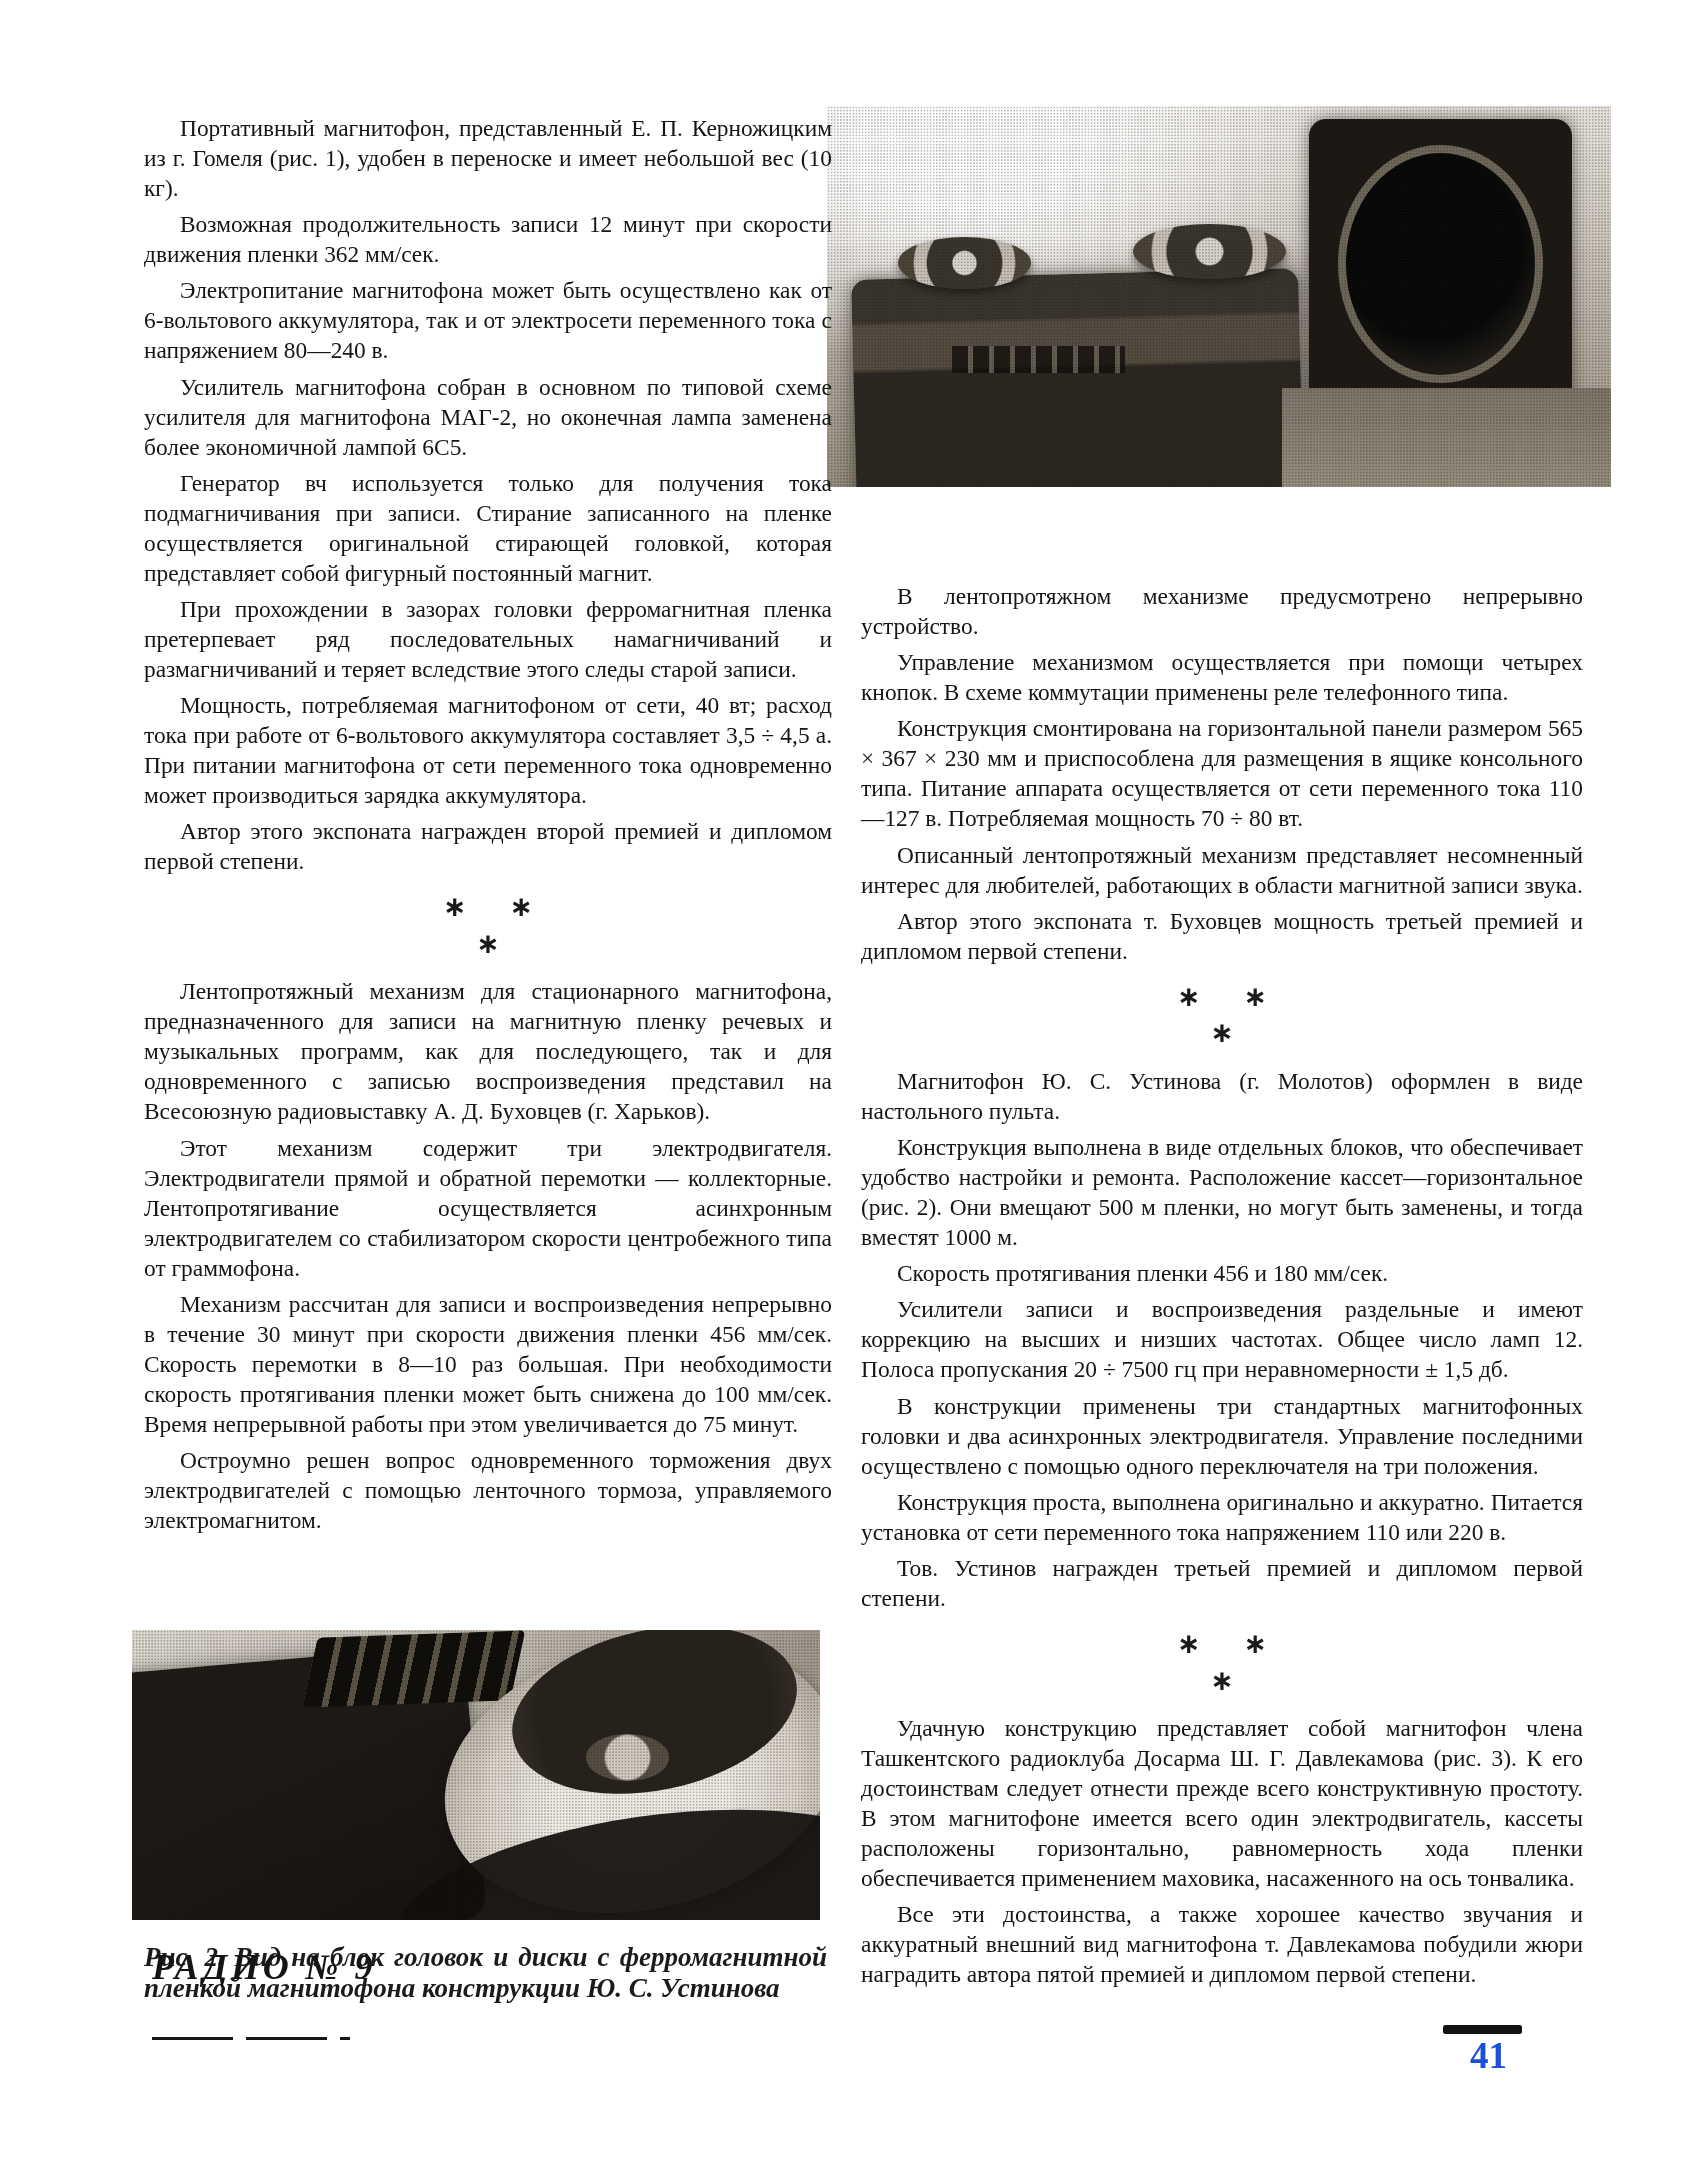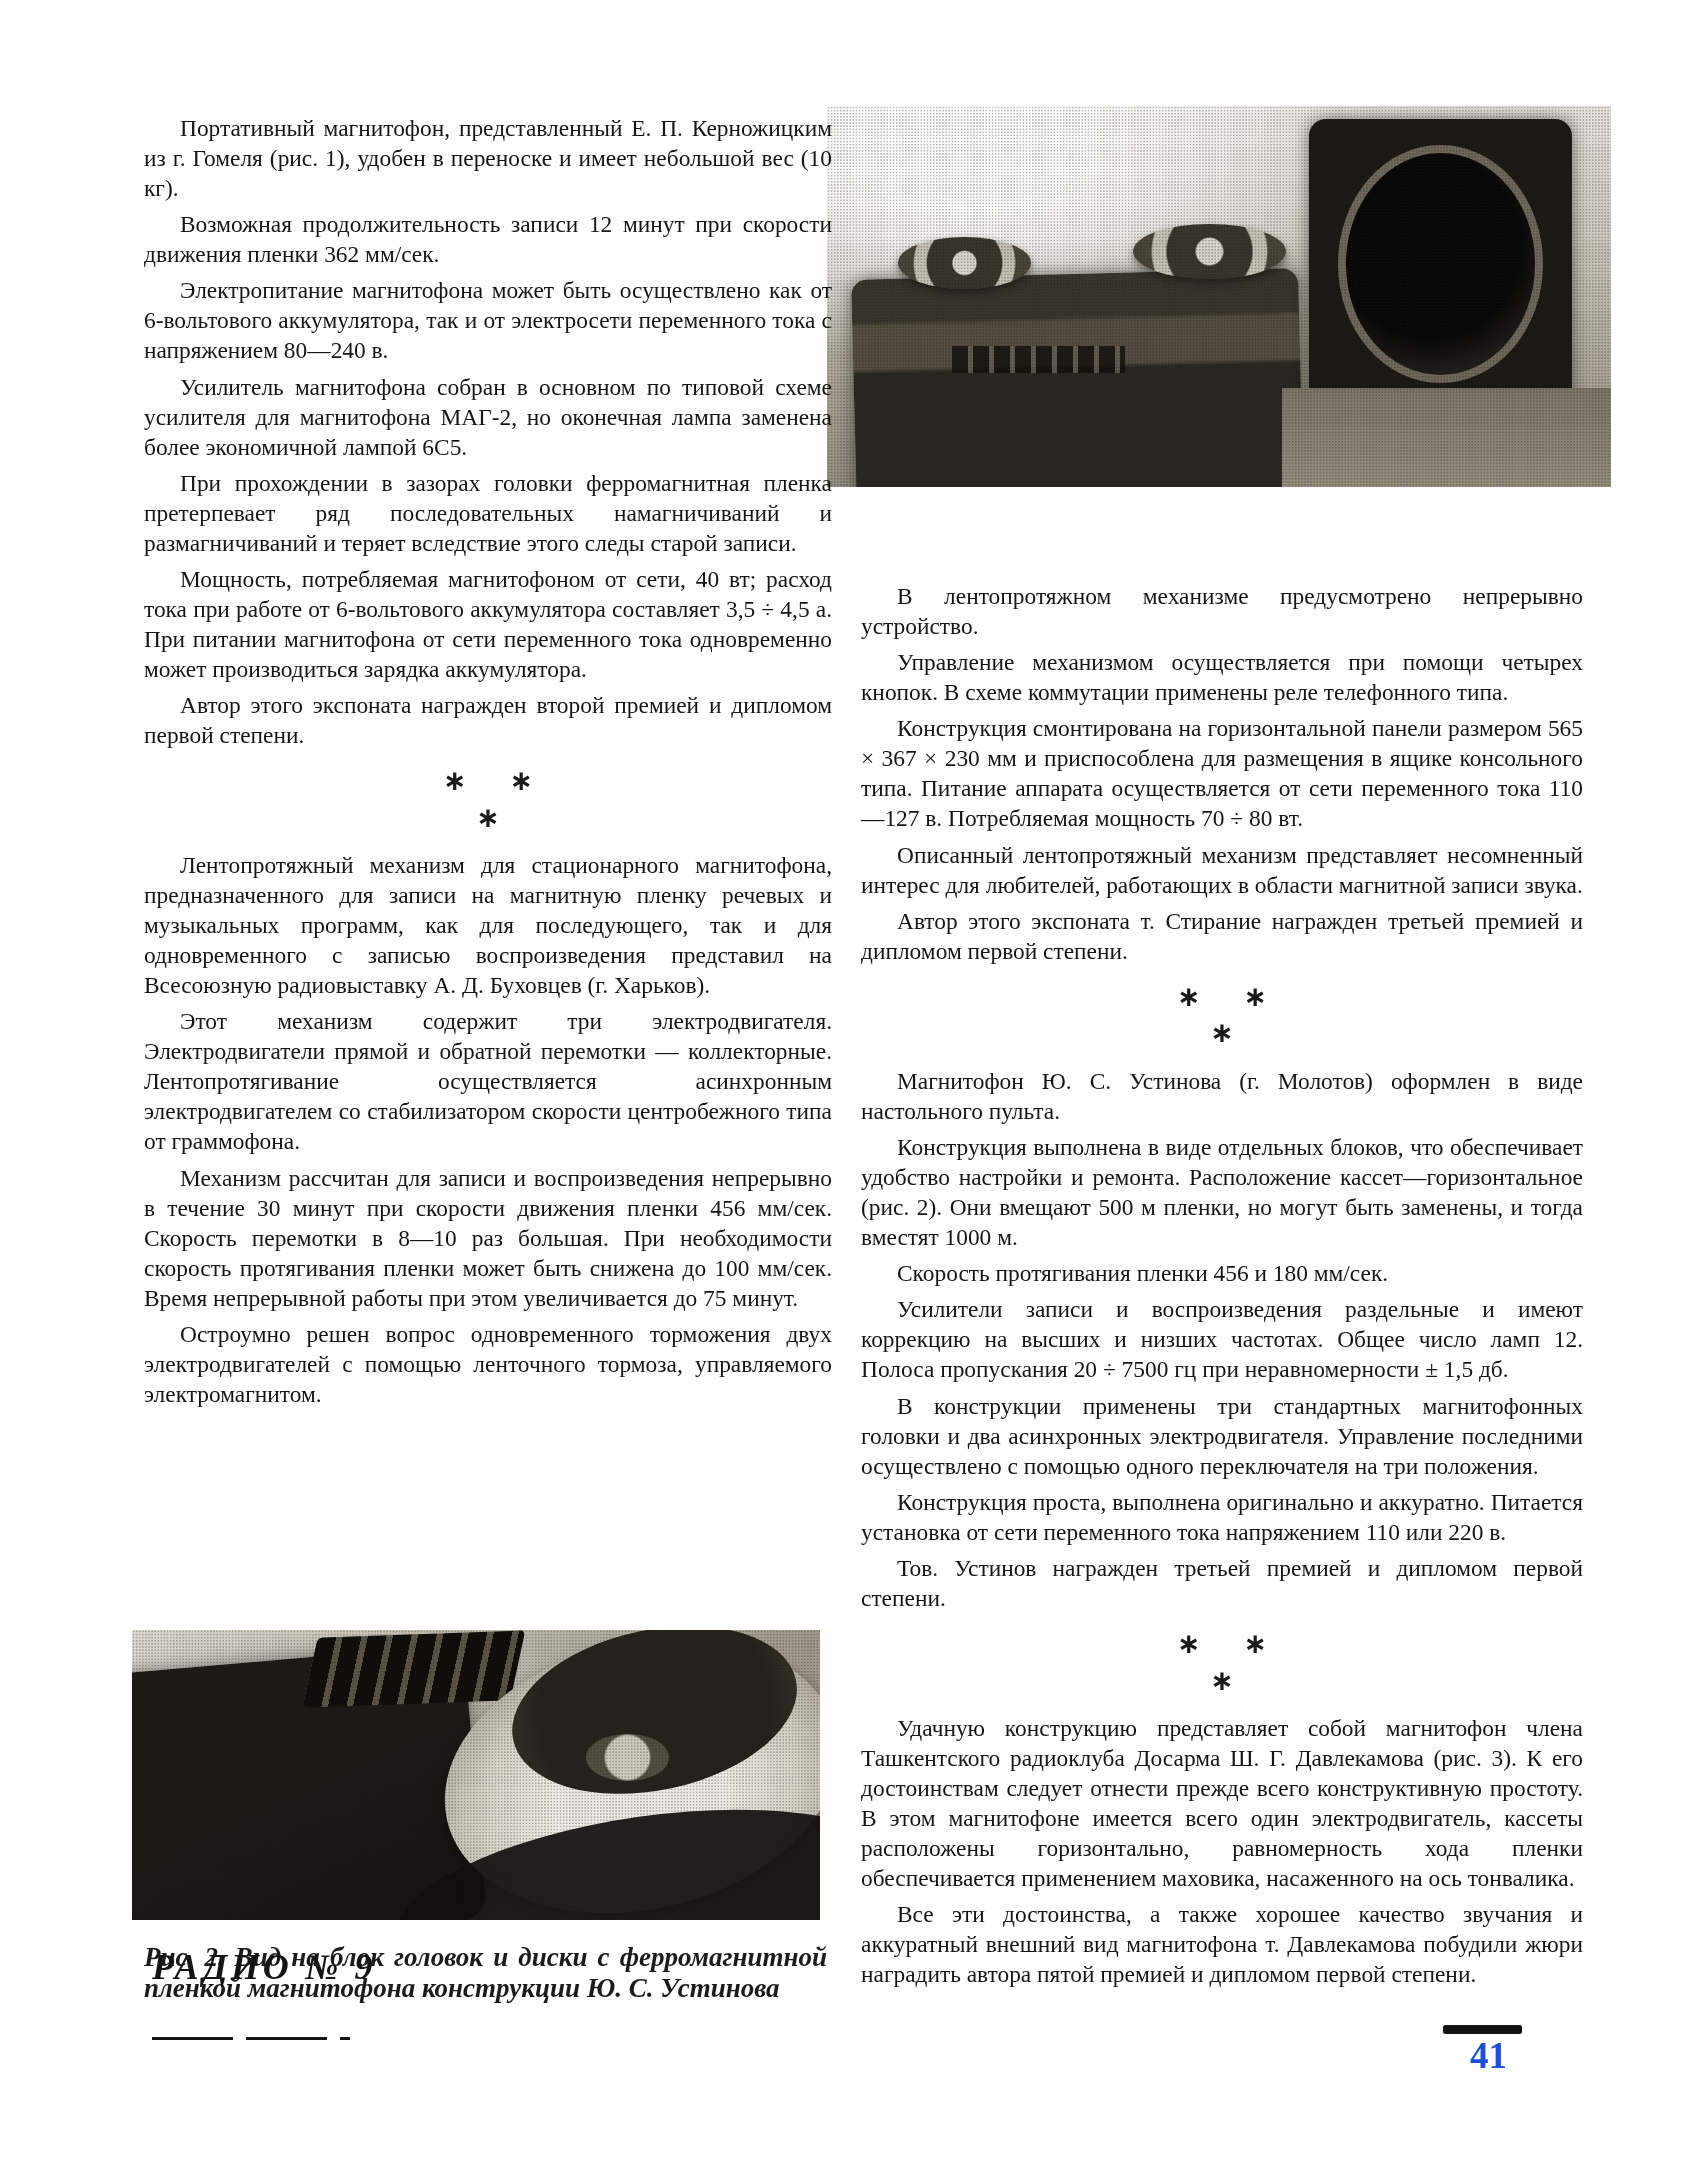--- a/index.html
+++ b/index.html
@@ -189,6 +189,7 @@
     <p class="para">Возможная продолжительность записи 12 минут при скорости движения пленки 362 мм/сек.</p>
     <p class="para">Электропитание магнитофона может быть осуществлено как от 6-вольтового аккумулятора, так и от электросети переменного тока с напряжением 80—240 в.</p>
     <p class="para">Усилитель магнитофона собран в основном по типовой схеме усилителя для магнитофона МАГ-2, но оконечная лампа заменена более экономичной лампой 6С5.</p>
+    <p class="para">Генератор вч используется только для получения тока подмагничивания при записи. Стирание записанного на пленке осуществляется оригинальной стирающей головкой, которая представляет собой фигурный постоянный магнит.</p>
     <p class="para">При прохождении в зазорах головки ферромагнитная пленка претерпевает ряд последовательных намагничиваний и размагничиваний и теряет вследствие этого следы старой записи.</p>
     <p class="para">Мощность, потребляемая магнитофоном от сети, 40 вт; расход тока при работе от 6-вольтового аккумулятора составляет 3,5 ÷ 4,5 а. При питании магнитофона от сети переменного тока одновременно может производиться зарядка аккумулятора.</p>
     <p class="para">Автор этого экспоната награжден второй премией и дипломом первой степени.</p>

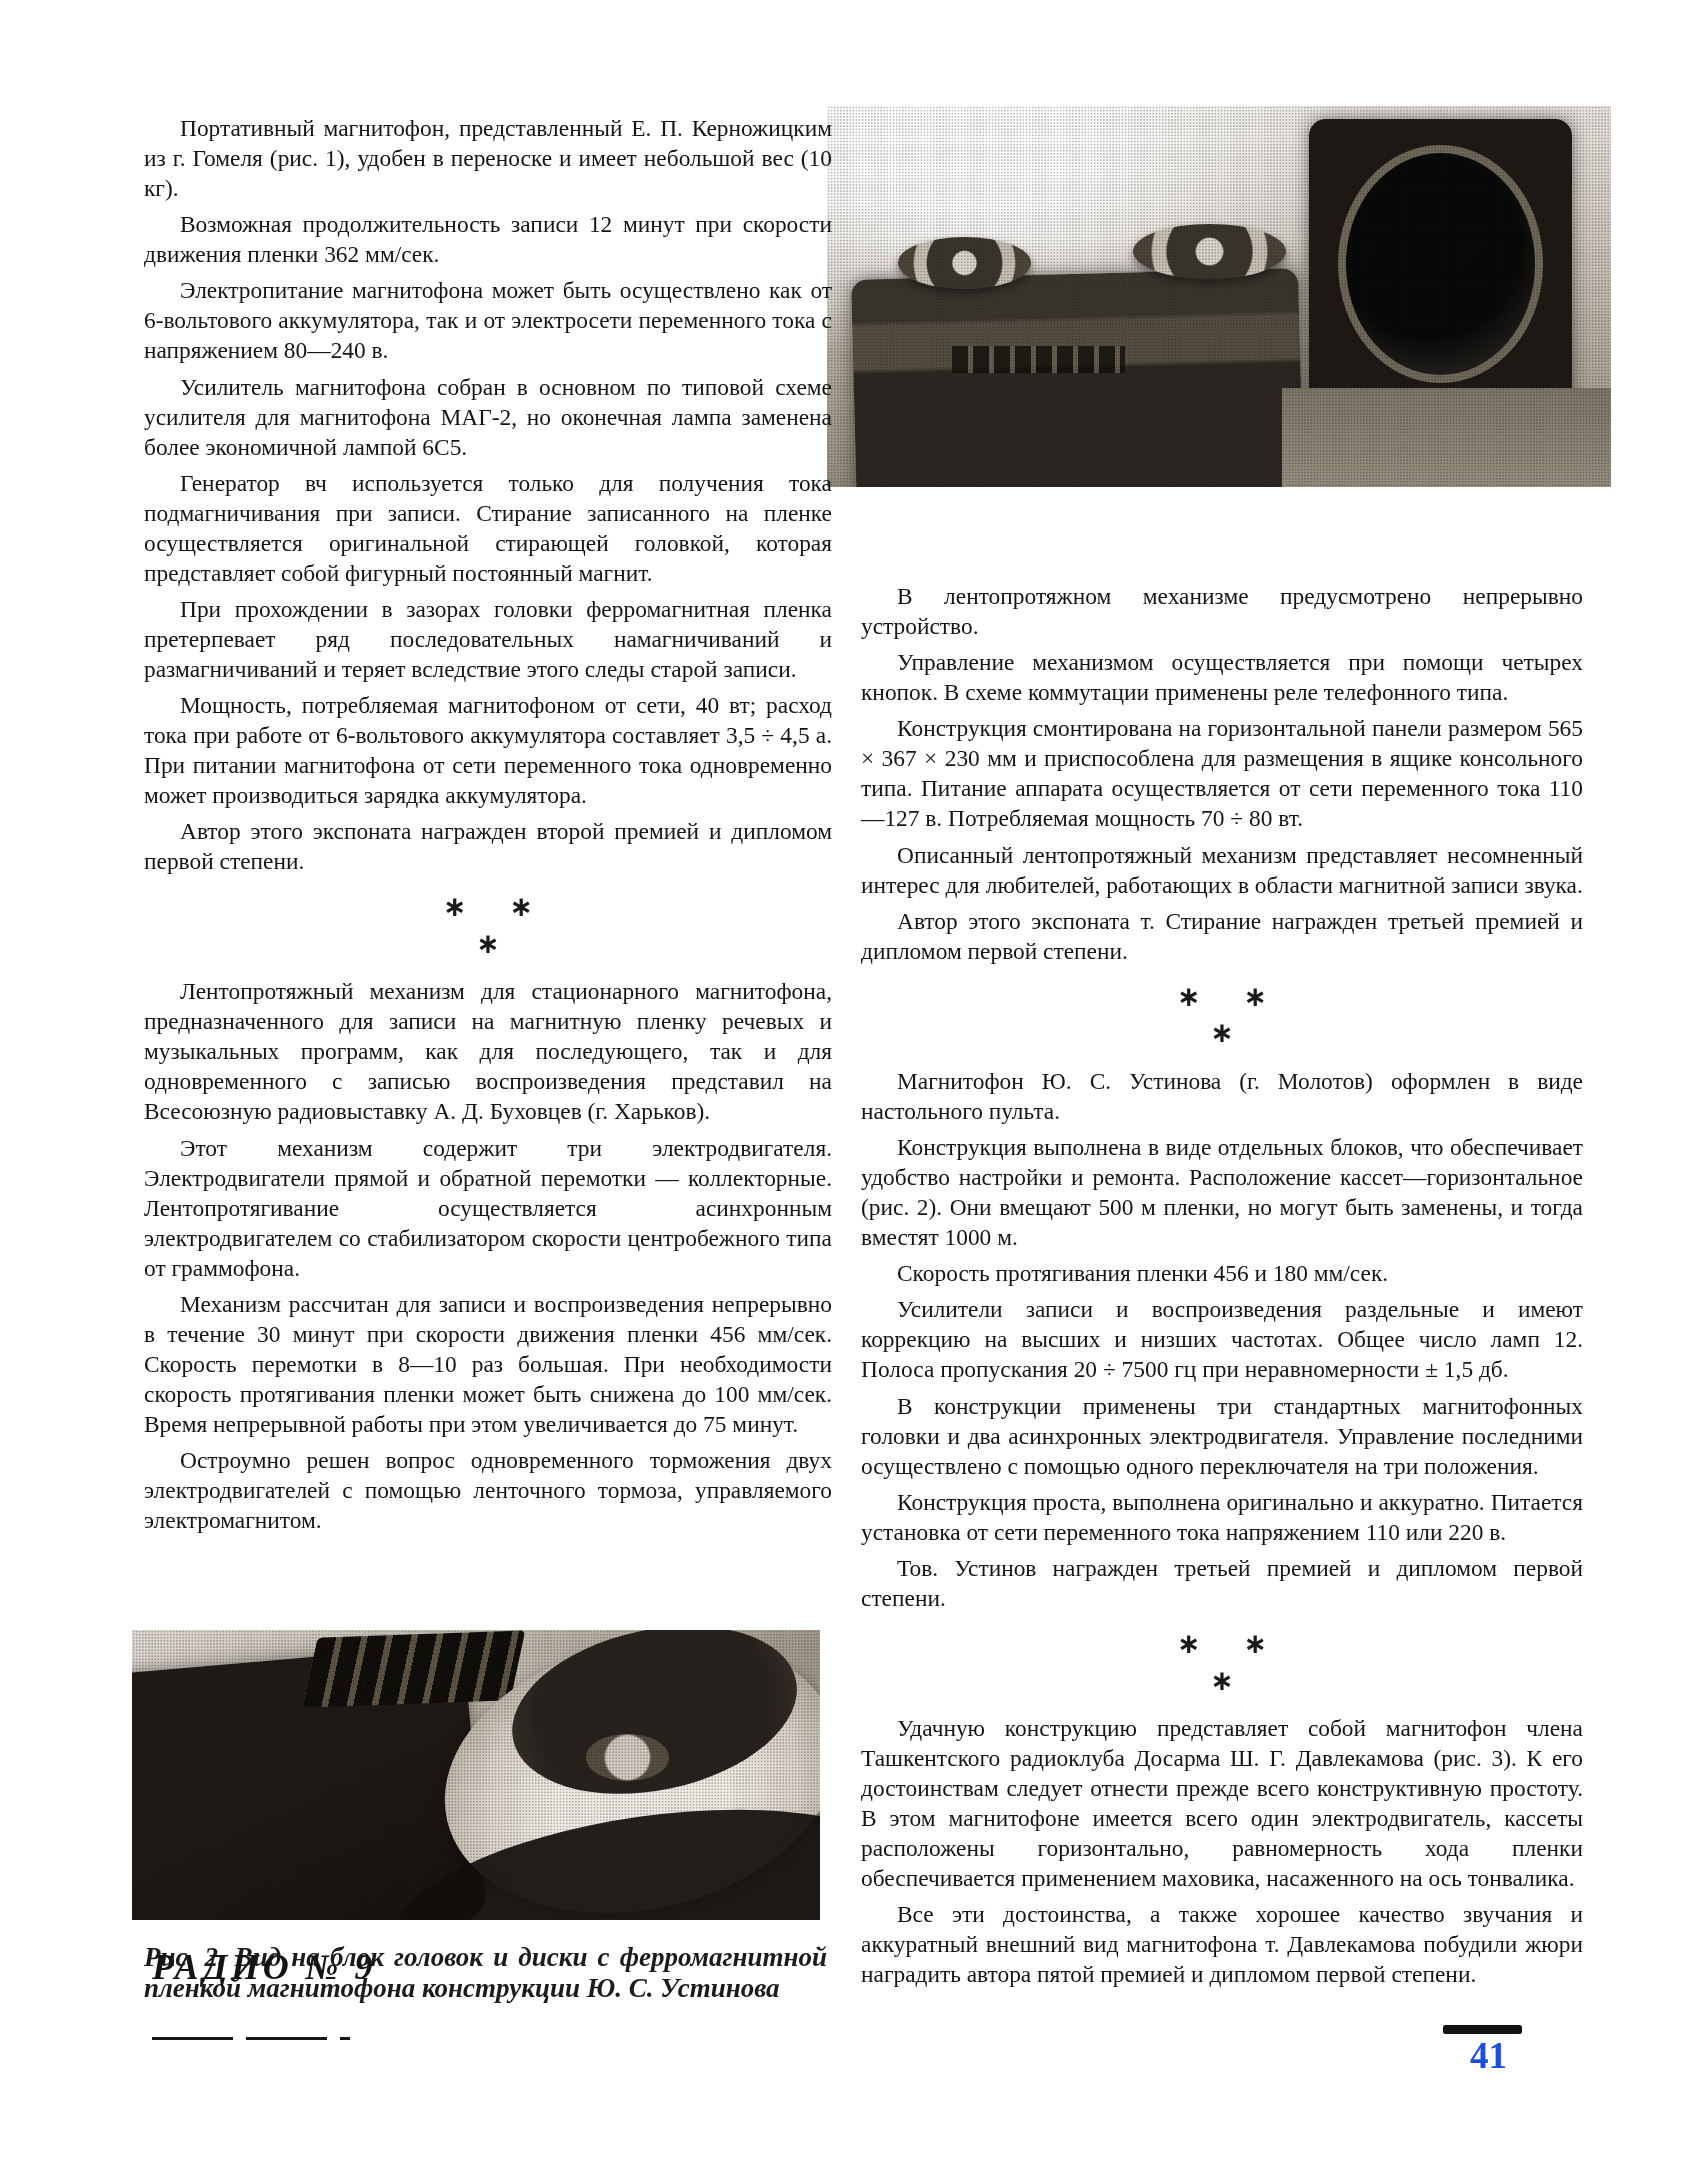--- a/index.html
+++ b/index.html
@@ -223,7 +223,7 @@
     <p class="para">Управление механизмом осуществляется при помощи четырех кнопок. В схеме коммутации применены реле телефонного типа.</p>
     <p class="para">Конструкция смонтирована на горизонтальной панели размером 565 × 367 × 230 мм и приспособлена для размещения в ящике консольного типа. Питание аппарата осуществляется от сети переменного тока 110—127 в. Потребляемая мощность 70 ÷ 80 вт.</p>
     <p class="para">Описанный лентопротяжный механизм представляет несомненный интерес для любителей, работающих в области магнитной записи звука.</p>
-    <p class="para">Автор этого экспоната т. Стирание награжден третьей премией и дипломом первой степени.</p>
+    <p class="para">Автор этого экспоната т. Буховцев мощность третьей премией и дипломом первой степени.</p>
 
     <div class="separator">
       <div class="sep-row"><span>∗</span><span class="gap"></span><span>∗</span></div>

